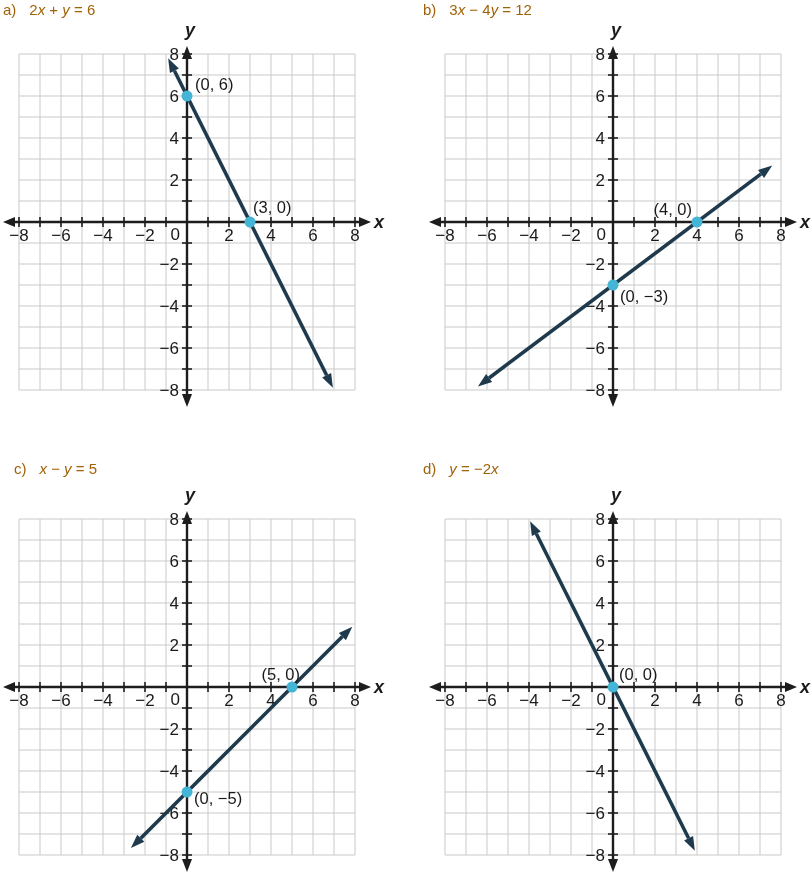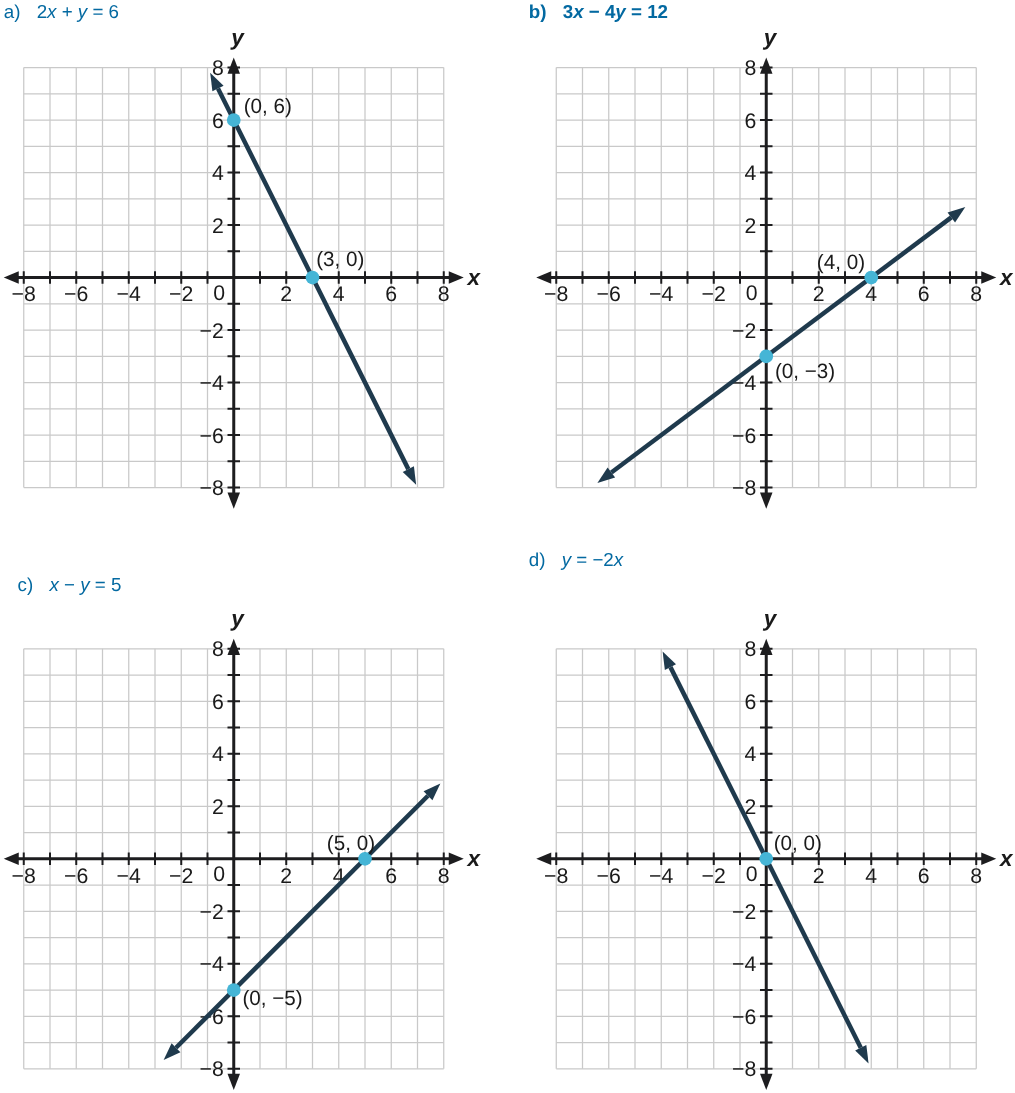--- a/index.html
+++ b/index.html
@@ -7,7 +7,7 @@
     width:812px;height:874px;position:relative;overflow:hidden;
     background:#ffffff;font-family:"Liberation Sans",sans-serif;
   }
-  .title{position:absolute;font-size:15px;color:#0369a1;white-space:nowrap;}
+  .title{position:absolute;font-size:15px;color:#a16207;white-space:nowrap;}
   .title .lbl{display:inline-block;margin-right:13px;}
   .title .eq i{font-style:italic;}
   #title-a{left:3px;top:1px;}

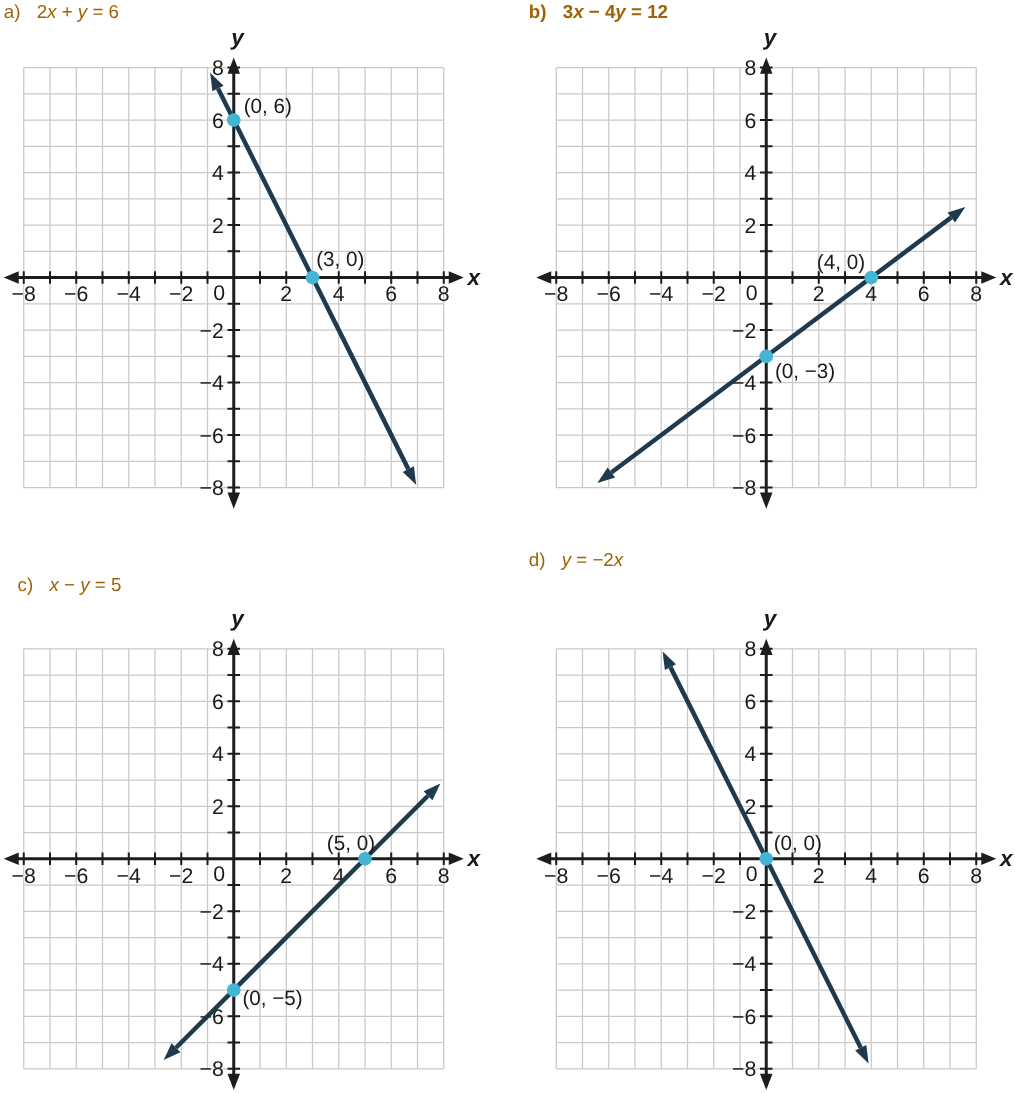--- a/index.html
+++ b/index.html
@@ -11,7 +11,7 @@
   .title .lbl{display:inline-block;margin-right:13px;}
   .title .eq i{font-style:italic;}
   #title-a{left:3px;top:1px;}
-  #title-b{left:423px;top:1px;font-weight:bold;}
+  #title-b{left:423px;top:1px;}
   #title-c{left:14px;top:460px;}
   #title-d{left:423px;top:440px;}
   svg.plane{position:absolute;}

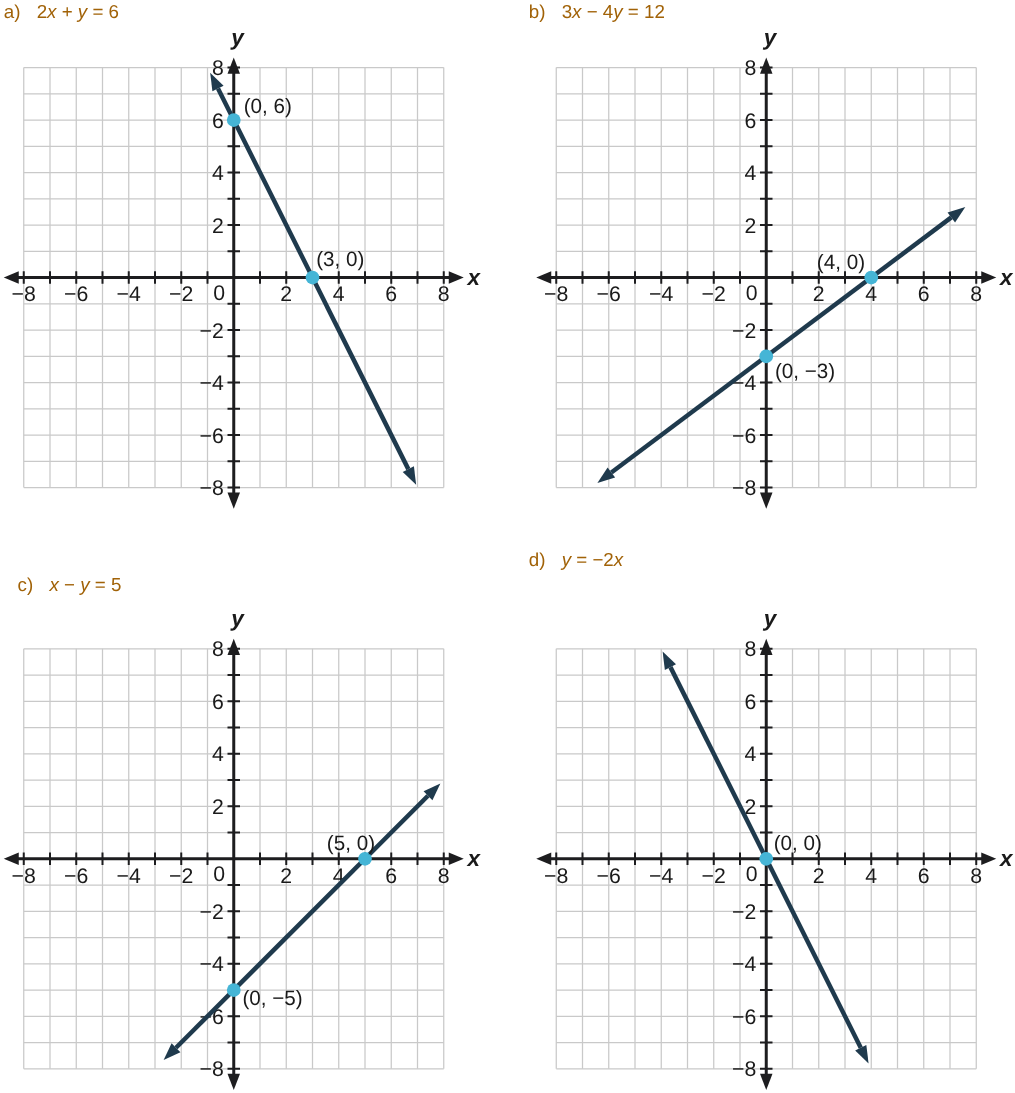--- a/index.html
+++ b/index.html
@@ -13,7 +13,7 @@
   #title-a{left:3px;top:1px;}
   #title-b{left:423px;top:1px;}
   #title-c{left:14px;top:460px;}
-  #title-d{left:423px;top:440px;}
+  #title-d{left:423px;top:460px;}
   svg.plane{position:absolute;}
   #fig-a{left:0;top:14px;}
   #fig-b{left:426px;top:14px;}

